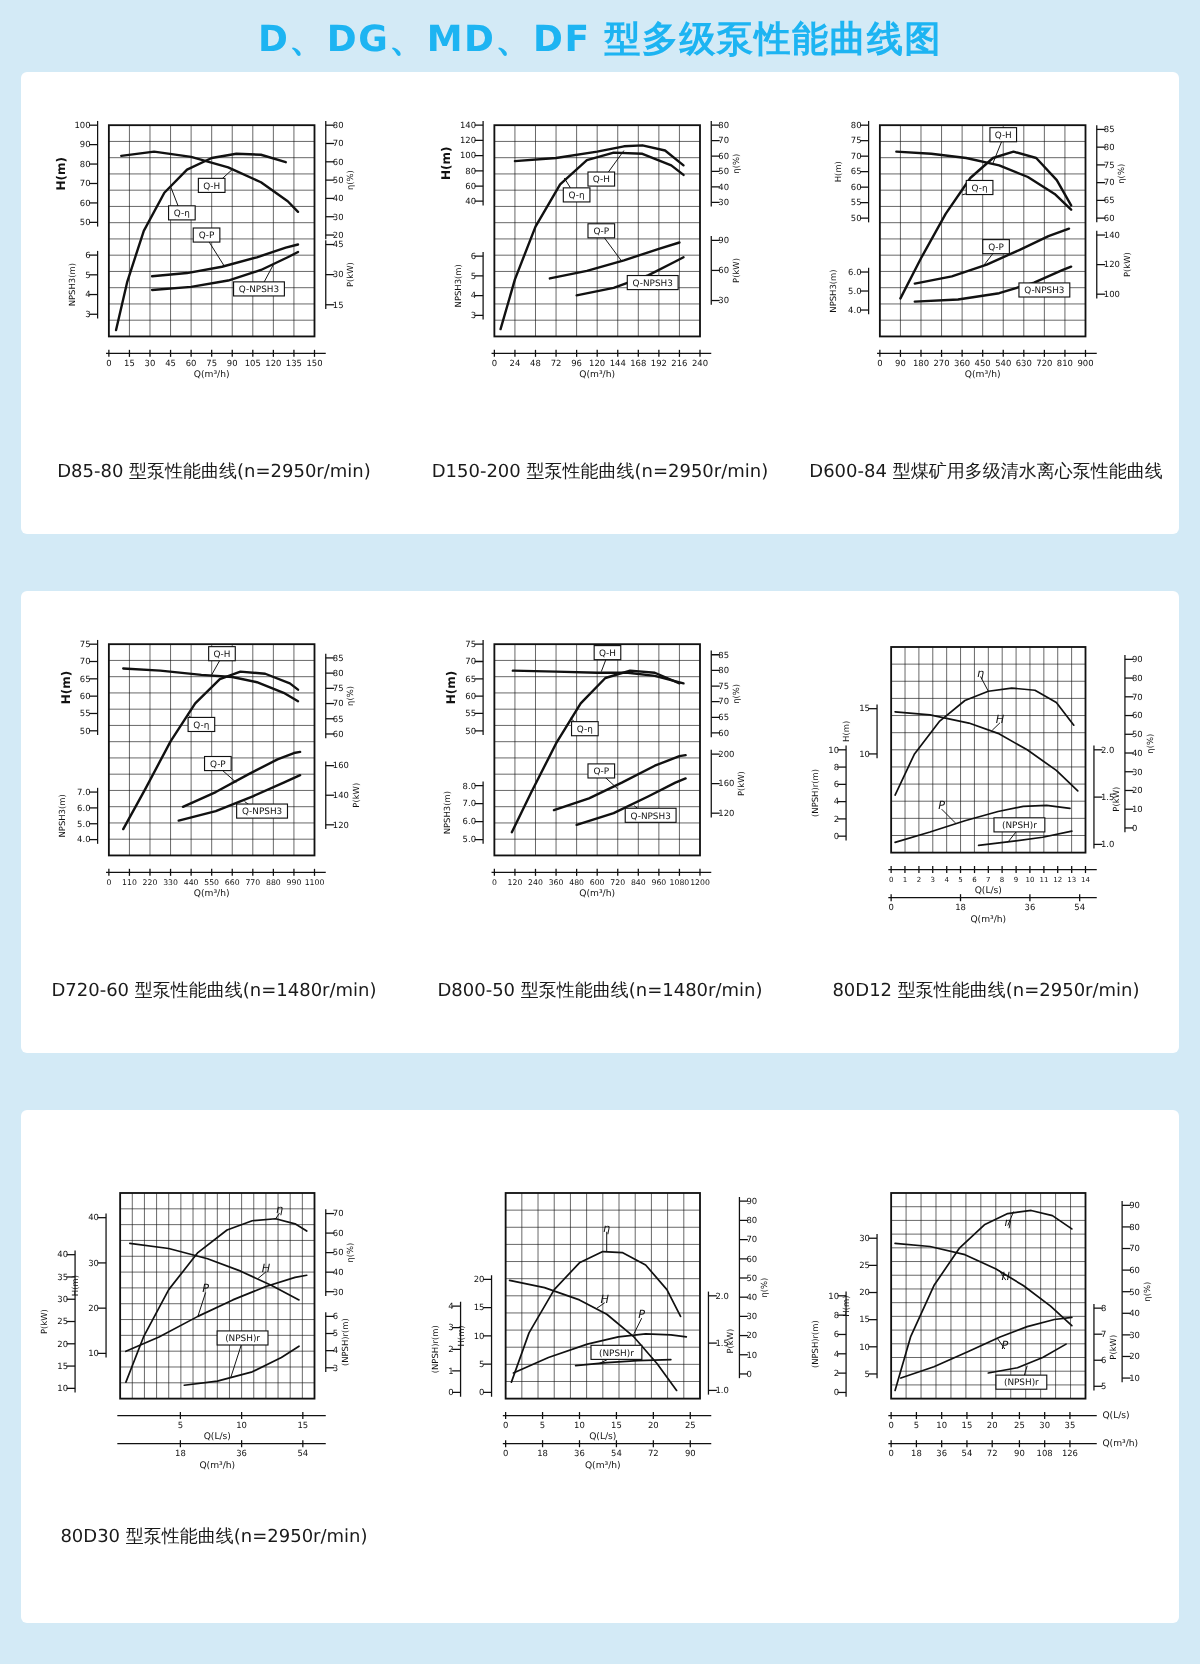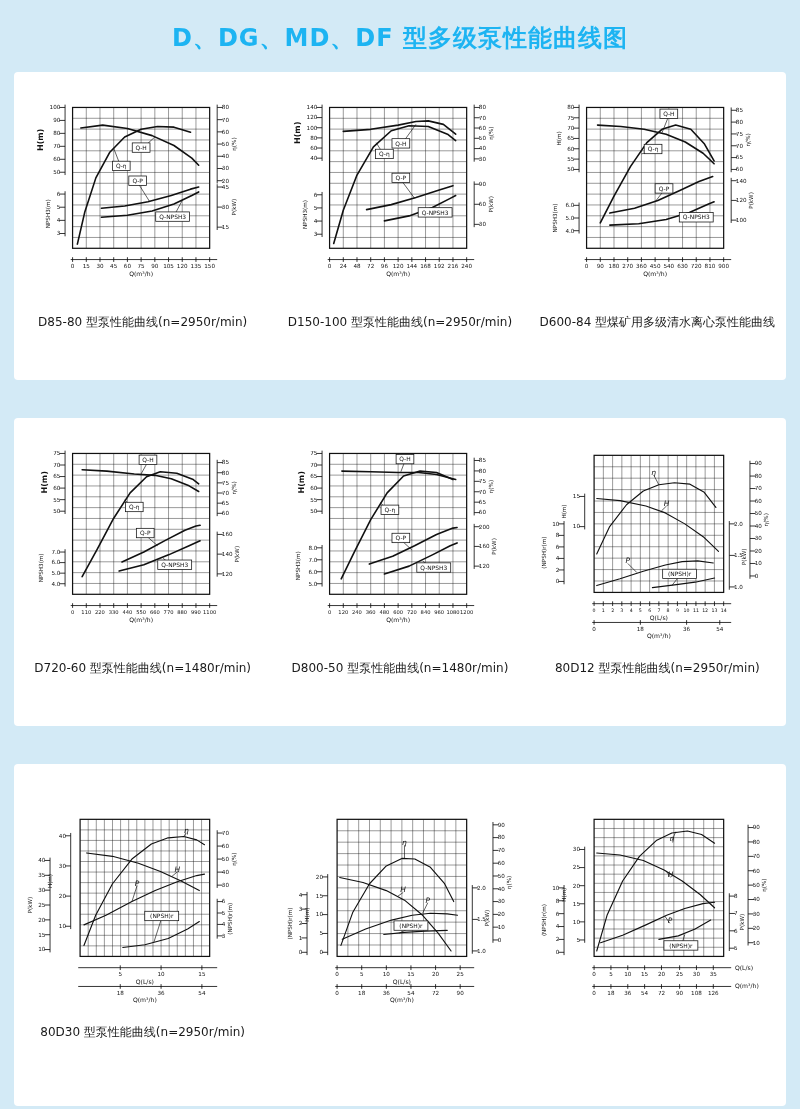--- a/index.html
+++ b/index.html
@@ -10,7 +10,7 @@
     color:#111;
   }
   .title{
-    margin:12px;padding:10px 0 6px 0;
+    margin:0;padding:10px 0 6px 0;
     text-align:center;
     font-size:24px;font-weight:bold;letter-spacing:1px;
     color:#1db4f2;

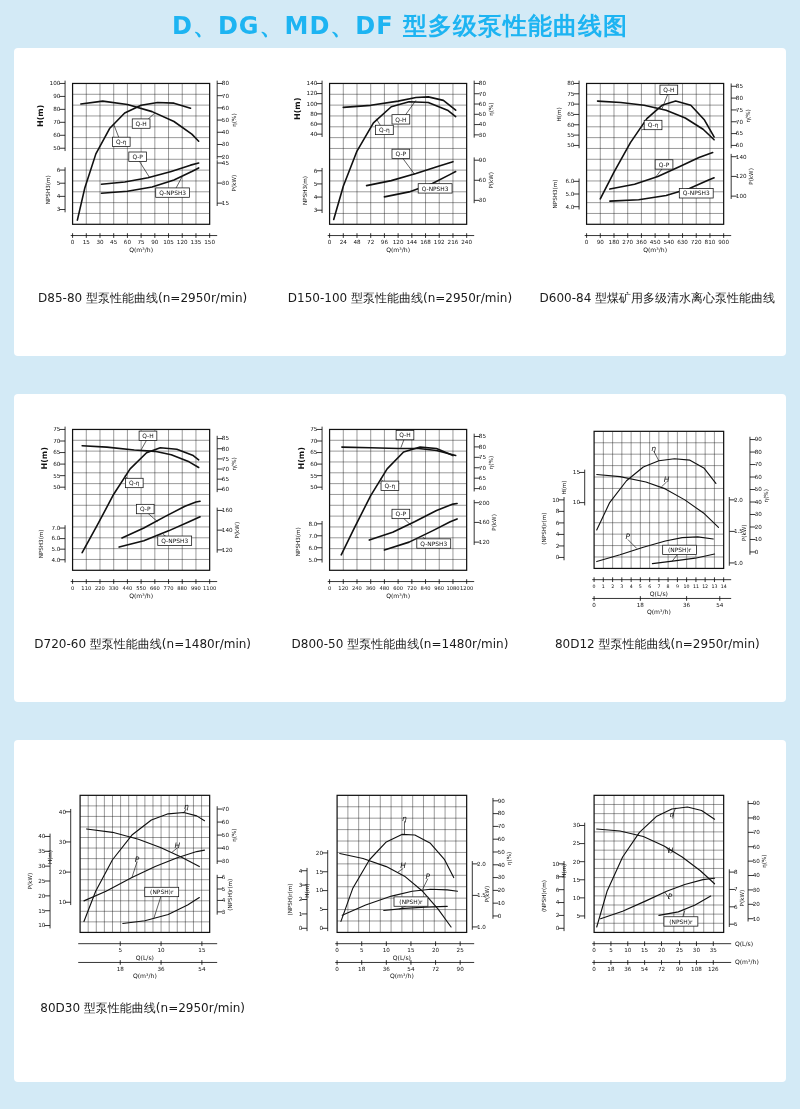--- a/index.html
+++ b/index.html
@@ -32,7 +32,7 @@
   }
   svg.chart{width:246px;height:202px;display:block;}
   figcaption{
-    margin-top:14px;
+    margin-top:30px;
     font-size:12px;color:#1a1a1a;text-align:right;white-space:nowrap;
   }
 </style>

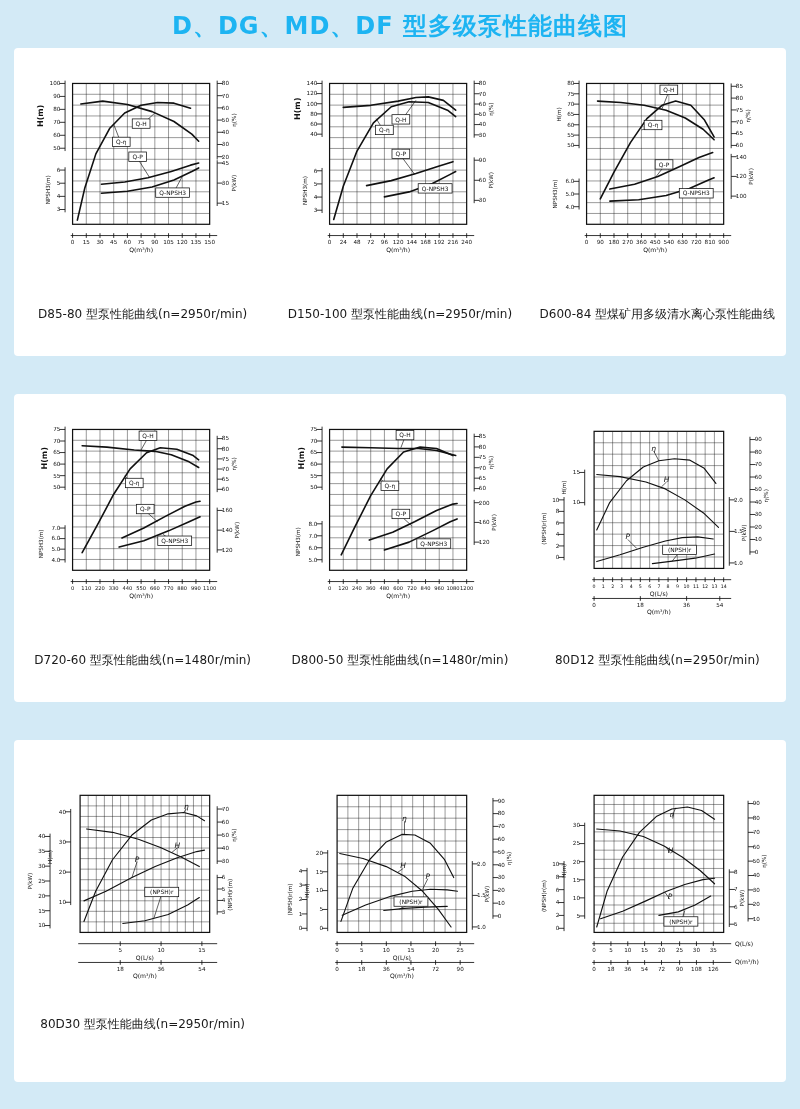--- a/index.html
+++ b/index.html
@@ -270,7 +270,7 @@
           <text x="202" y="181" font-size="6" text-anchor="middle" fill="#111111">240</text>
           <text x="129" y="189" font-size="6.5" text-anchor="middle" fill="#111111">Q(m³/h)</text>
         </svg>
-      <figcaption>D150-100 型泵性能曲线(n=2950r/min)</figcaption>
+      <figcaption>D150-200 型泵性能曲线(n=2950r/min)</figcaption>
     </figure>
     <figure class="chart-block">
       <svg class="chart" viewBox="0 0 262 215">

